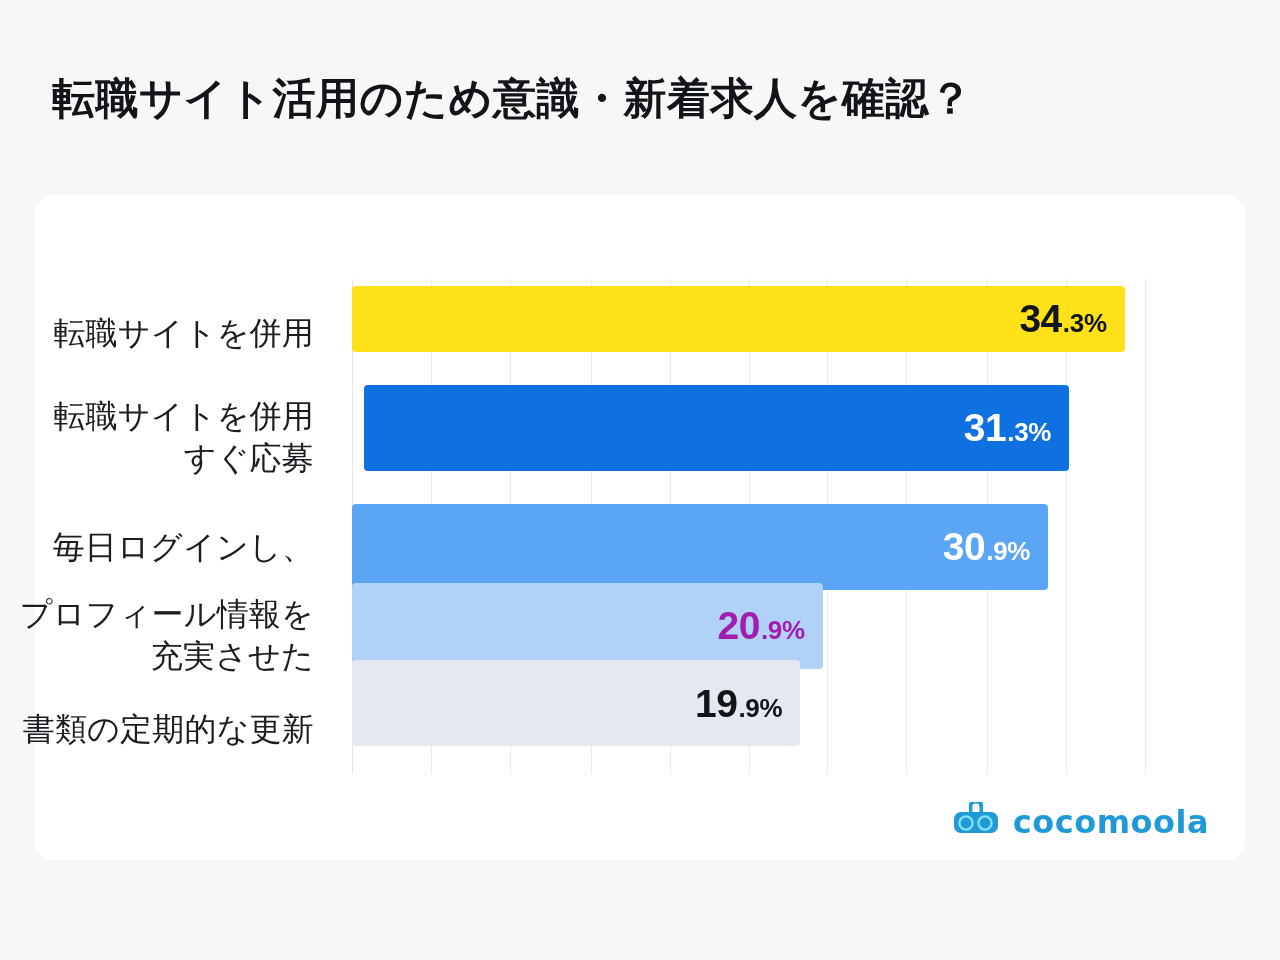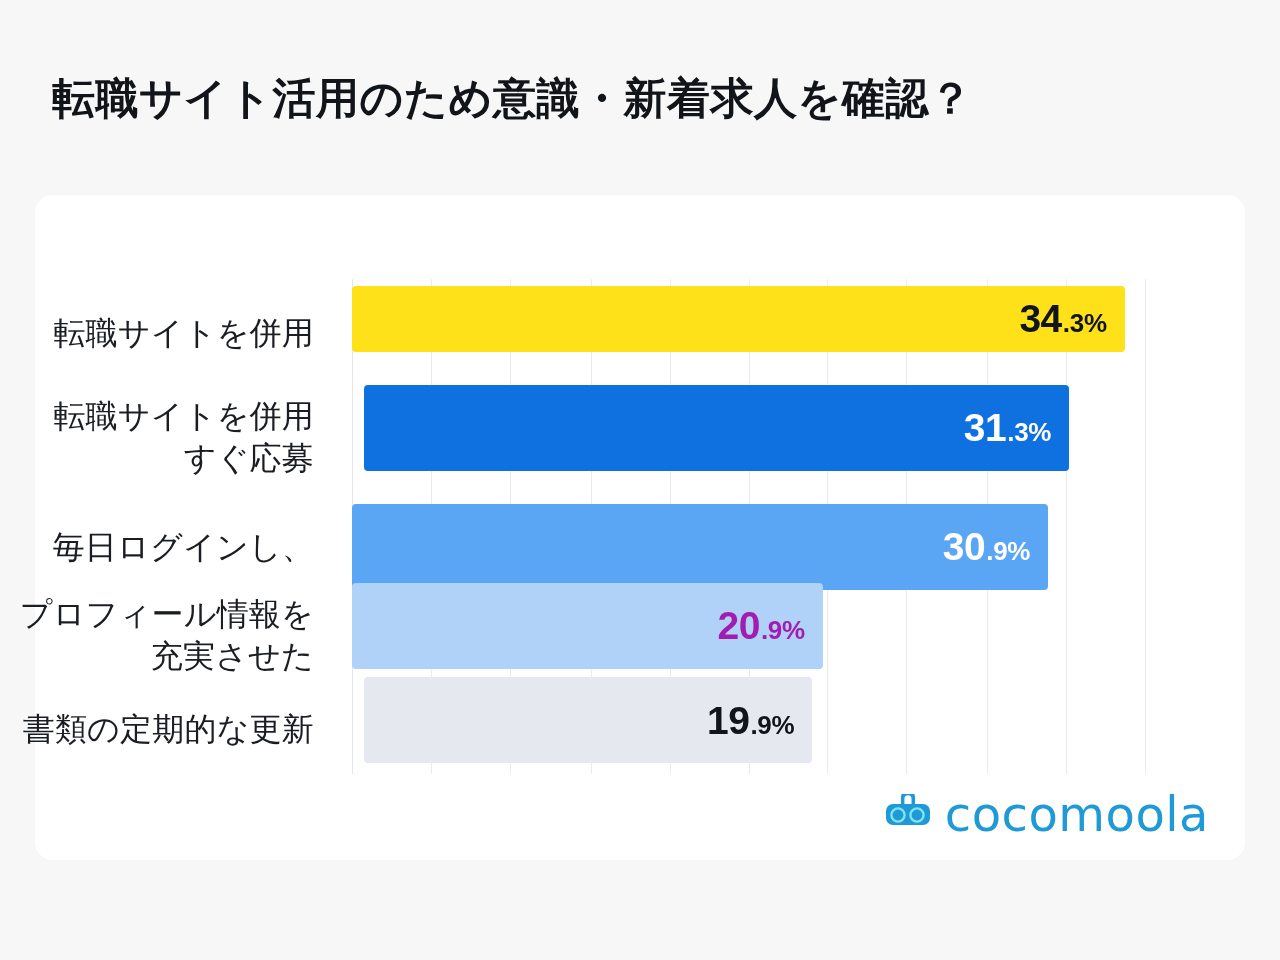--- a/index.html
+++ b/index.html
@@ -236,7 +236,7 @@
               </div>
             </div>
           </div>
-          <div class="row" style="top: 398px; height: 86px; padding-left: 12px;">
+          <div class="row" style="top: 381px; height: 86px;">
             <div class="bar" style="width: 448.315px; background: rgb(229, 232, 239);">
               <div class="bar-value" style="color: rgb(17, 20, 24);">
                 <span class="val-int">19</span>

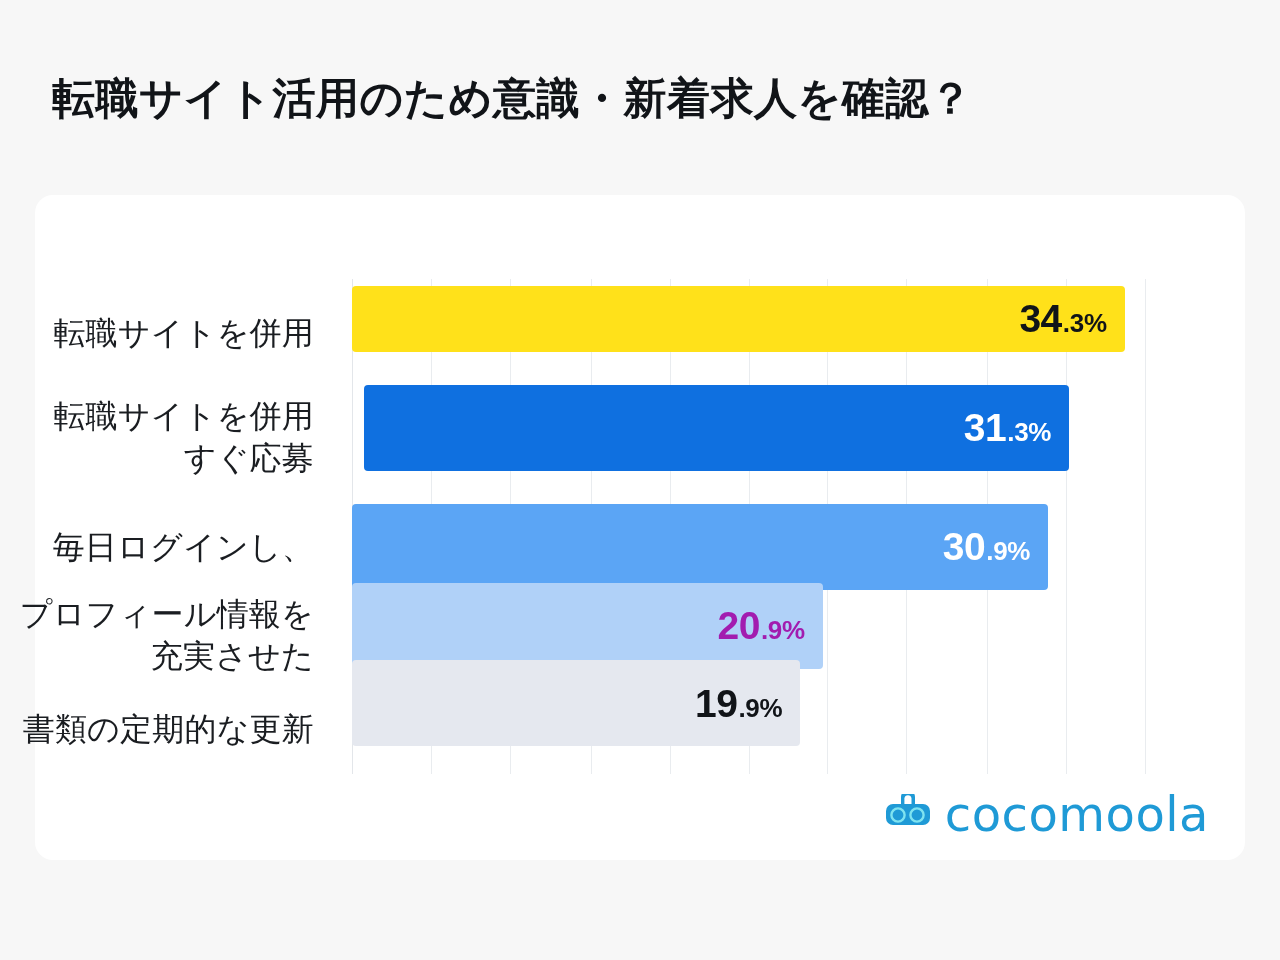--- a/index.html
+++ b/index.html
@@ -152,10 +152,10 @@
     display: block;
   }
   .logo-text {
-    font-size: 48px;
+    font-size: 32px;
     color: #1f9ad6;
     letter-spacing: 0.5px;
-    font-weight: normal;
+    font-weight: bold;
     font-family: "DejaVu Sans", sans-serif;
   }
 </style>

